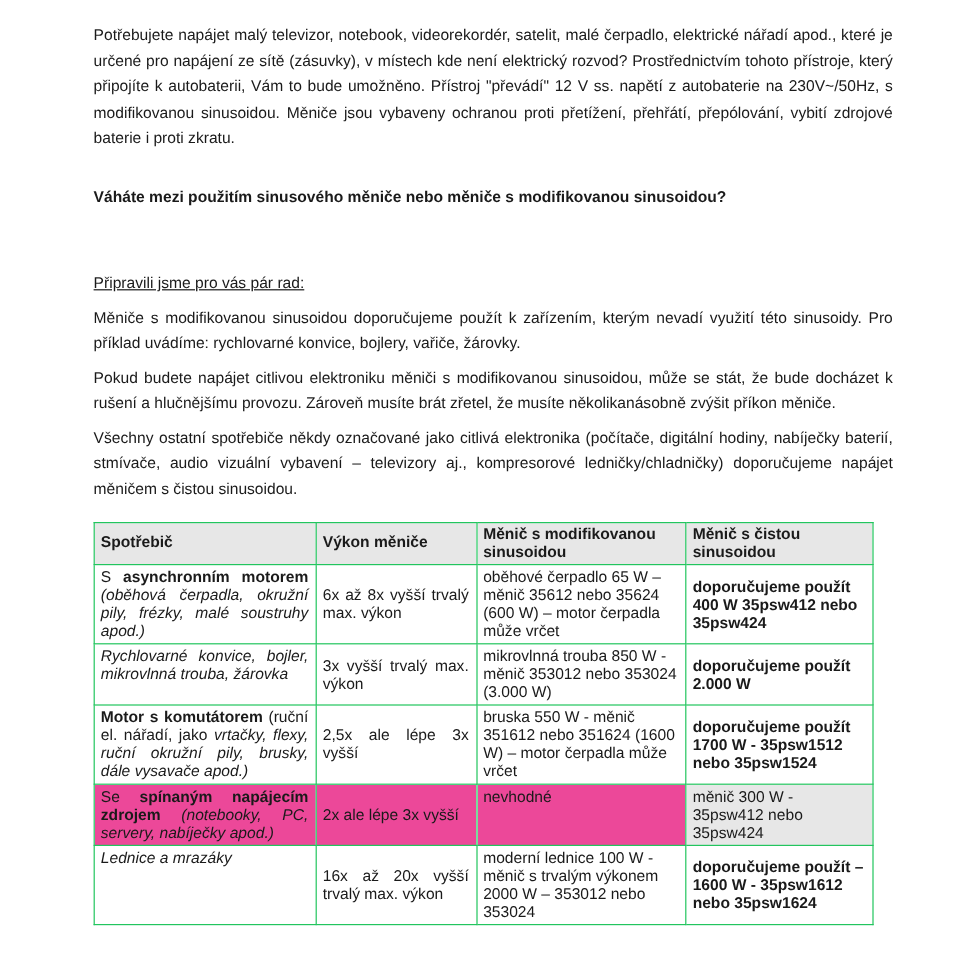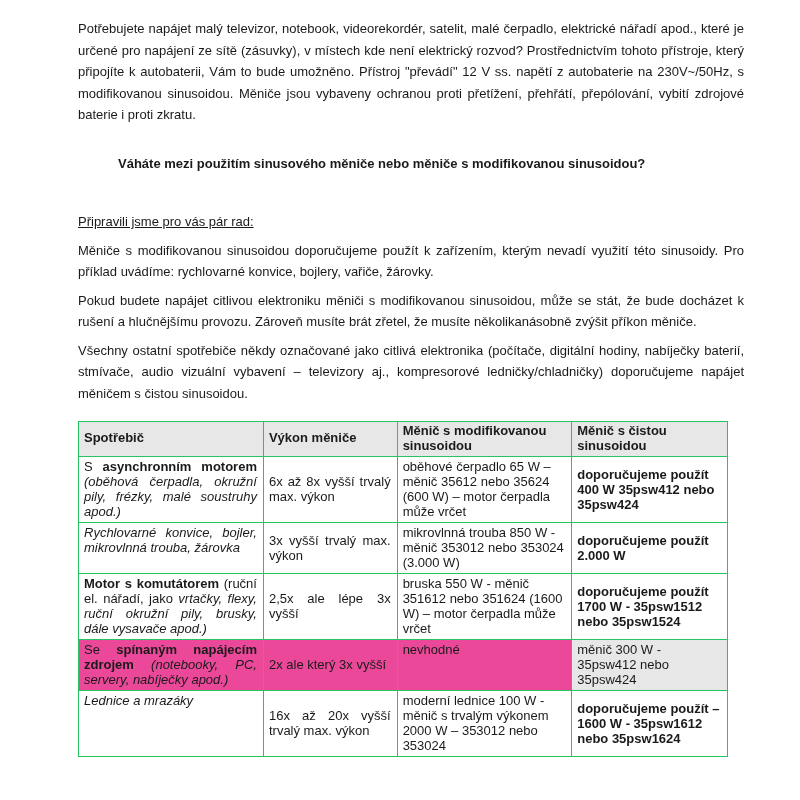--- a/index.html
+++ b/index.html
@@ -14,7 +14,7 @@
 
   p { margin: 0; font-size: 13px; line-height: 21.5px; text-align: justify; }
   .question-heading {
-    font-weight: bold; text-align: left; margin-top: 27px; margin-left: 40px;
+    font-weight: bold; text-align: left; margin-top: 27px;
   }
   .tips-heading {
     text-decoration: underline; text-align: left; margin-top: 37px;

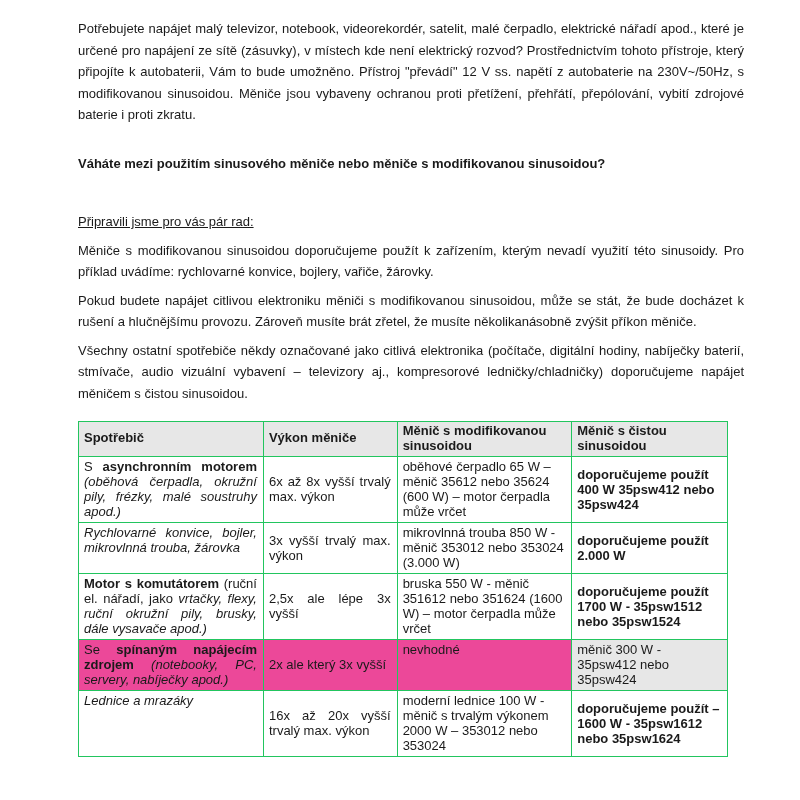--- a/index.html
+++ b/index.html
@@ -17,7 +17,7 @@
     font-weight: bold; text-align: left; margin-top: 27px;
   }
   .tips-heading {
-    text-decoration: underline; text-align: left; margin-top: 37px;
+    text-decoration: underline; text-align: left; margin-top: 51px;
   }
   .para-gap { margin-top: 7px; }
 

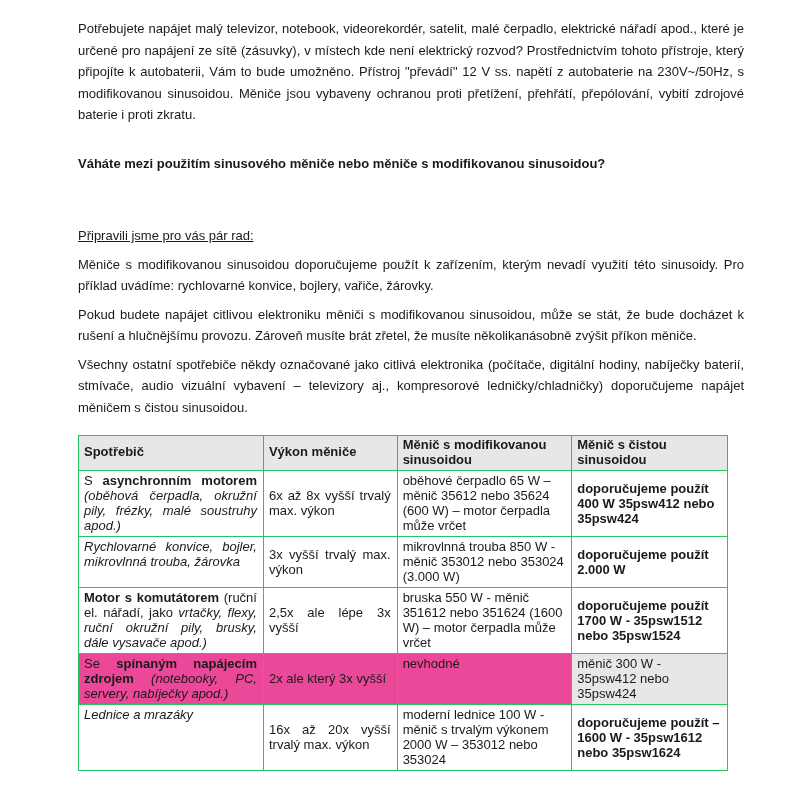--- a/index.html
+++ b/index.html
@@ -107,7 +107,7 @@
       </tr>
       <tr class="shaded">
         <td class="c1"><span>Se </span><span class="b">spínaným napájecím zdrojem</span><span></span><span class="i"> (notebooky, PC, servery, nabíječky apod.)</span></td>
-        <td class="c2">2x ale který 3x vyšší</td>
+        <td class="c2">2x ale lépe 3x vyšší</td>
         <td class="c3">nevhodné</td>
         <td class="c4">měnič 300 W - 35psw412 nebo 35psw424</td>
       </tr>

